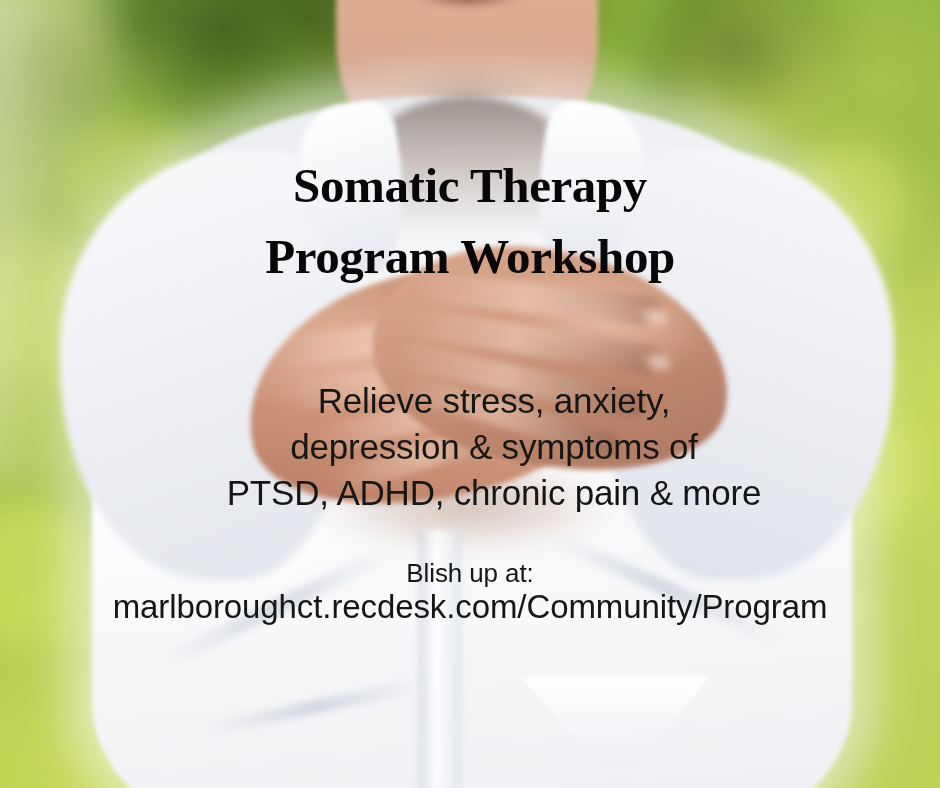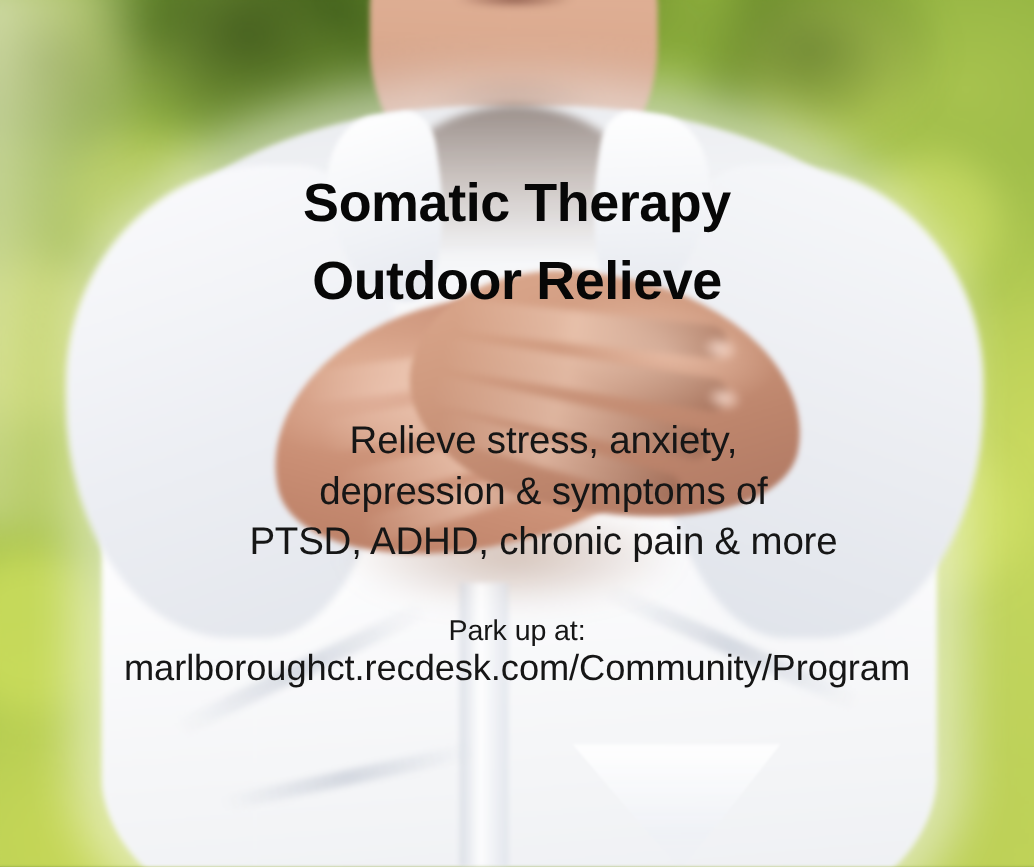--- a/index.html
+++ b/index.html
@@ -240,6 +240,7 @@
     letter-spacing:-0.4px;
     font-stretch:condensed;
     color:#070707;
+    font-family:Liberation Serif, serif;
   }
   .headline .hl-line { display:block; white-space:nowrap; }
 

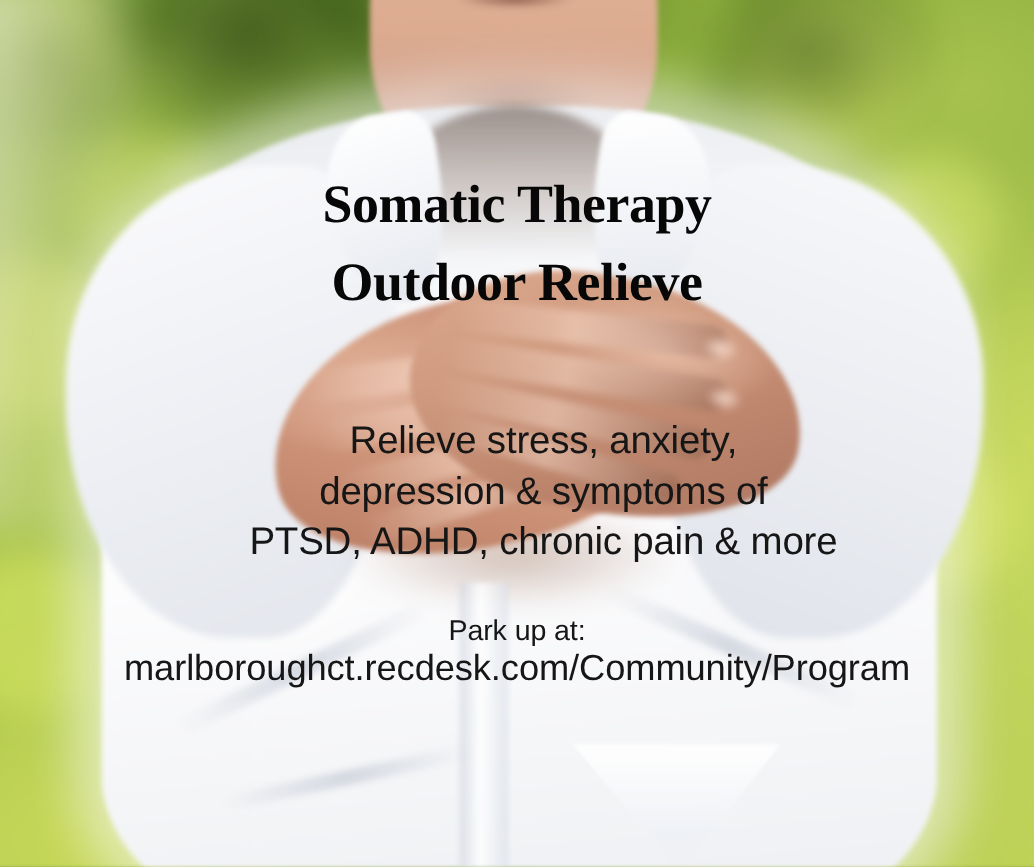--- a/index.html
+++ b/index.html
@@ -350,7 +350,7 @@
 
     <div class="headline">
       <span class="hl-line">Somatic Therapy</span>
-      <span class="hl-line">Outdoor Relieve</span>
+      <span class="hl-line">Program Workshop</span>
     </div>
 
     <div class="subhead">

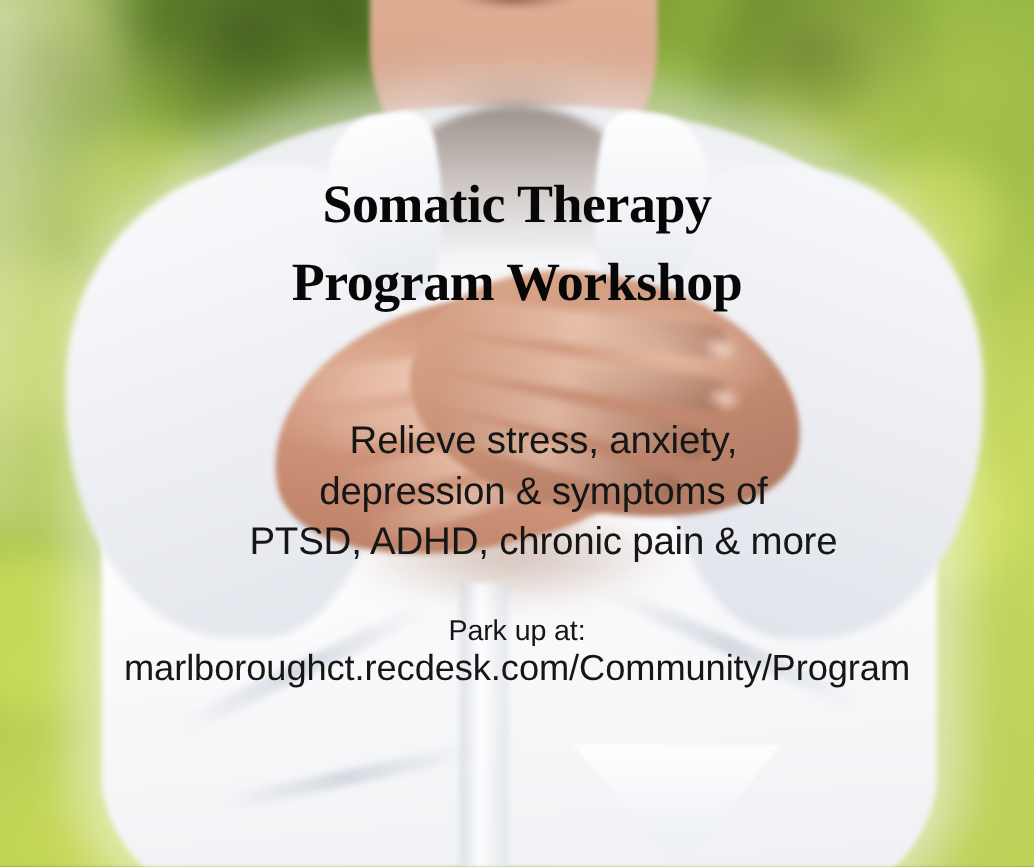--- a/index.html
+++ b/index.html
@@ -360,7 +360,7 @@
     </div>
 
     <div class="details">
-      <span class="dt-line">Park up at:</span>
+      <span class="dt-line">Blish up at:</span>
       <span class="dt-line dt-url">marlboroughct.recdesk.com/Community/Program</span>
     </div>
 

